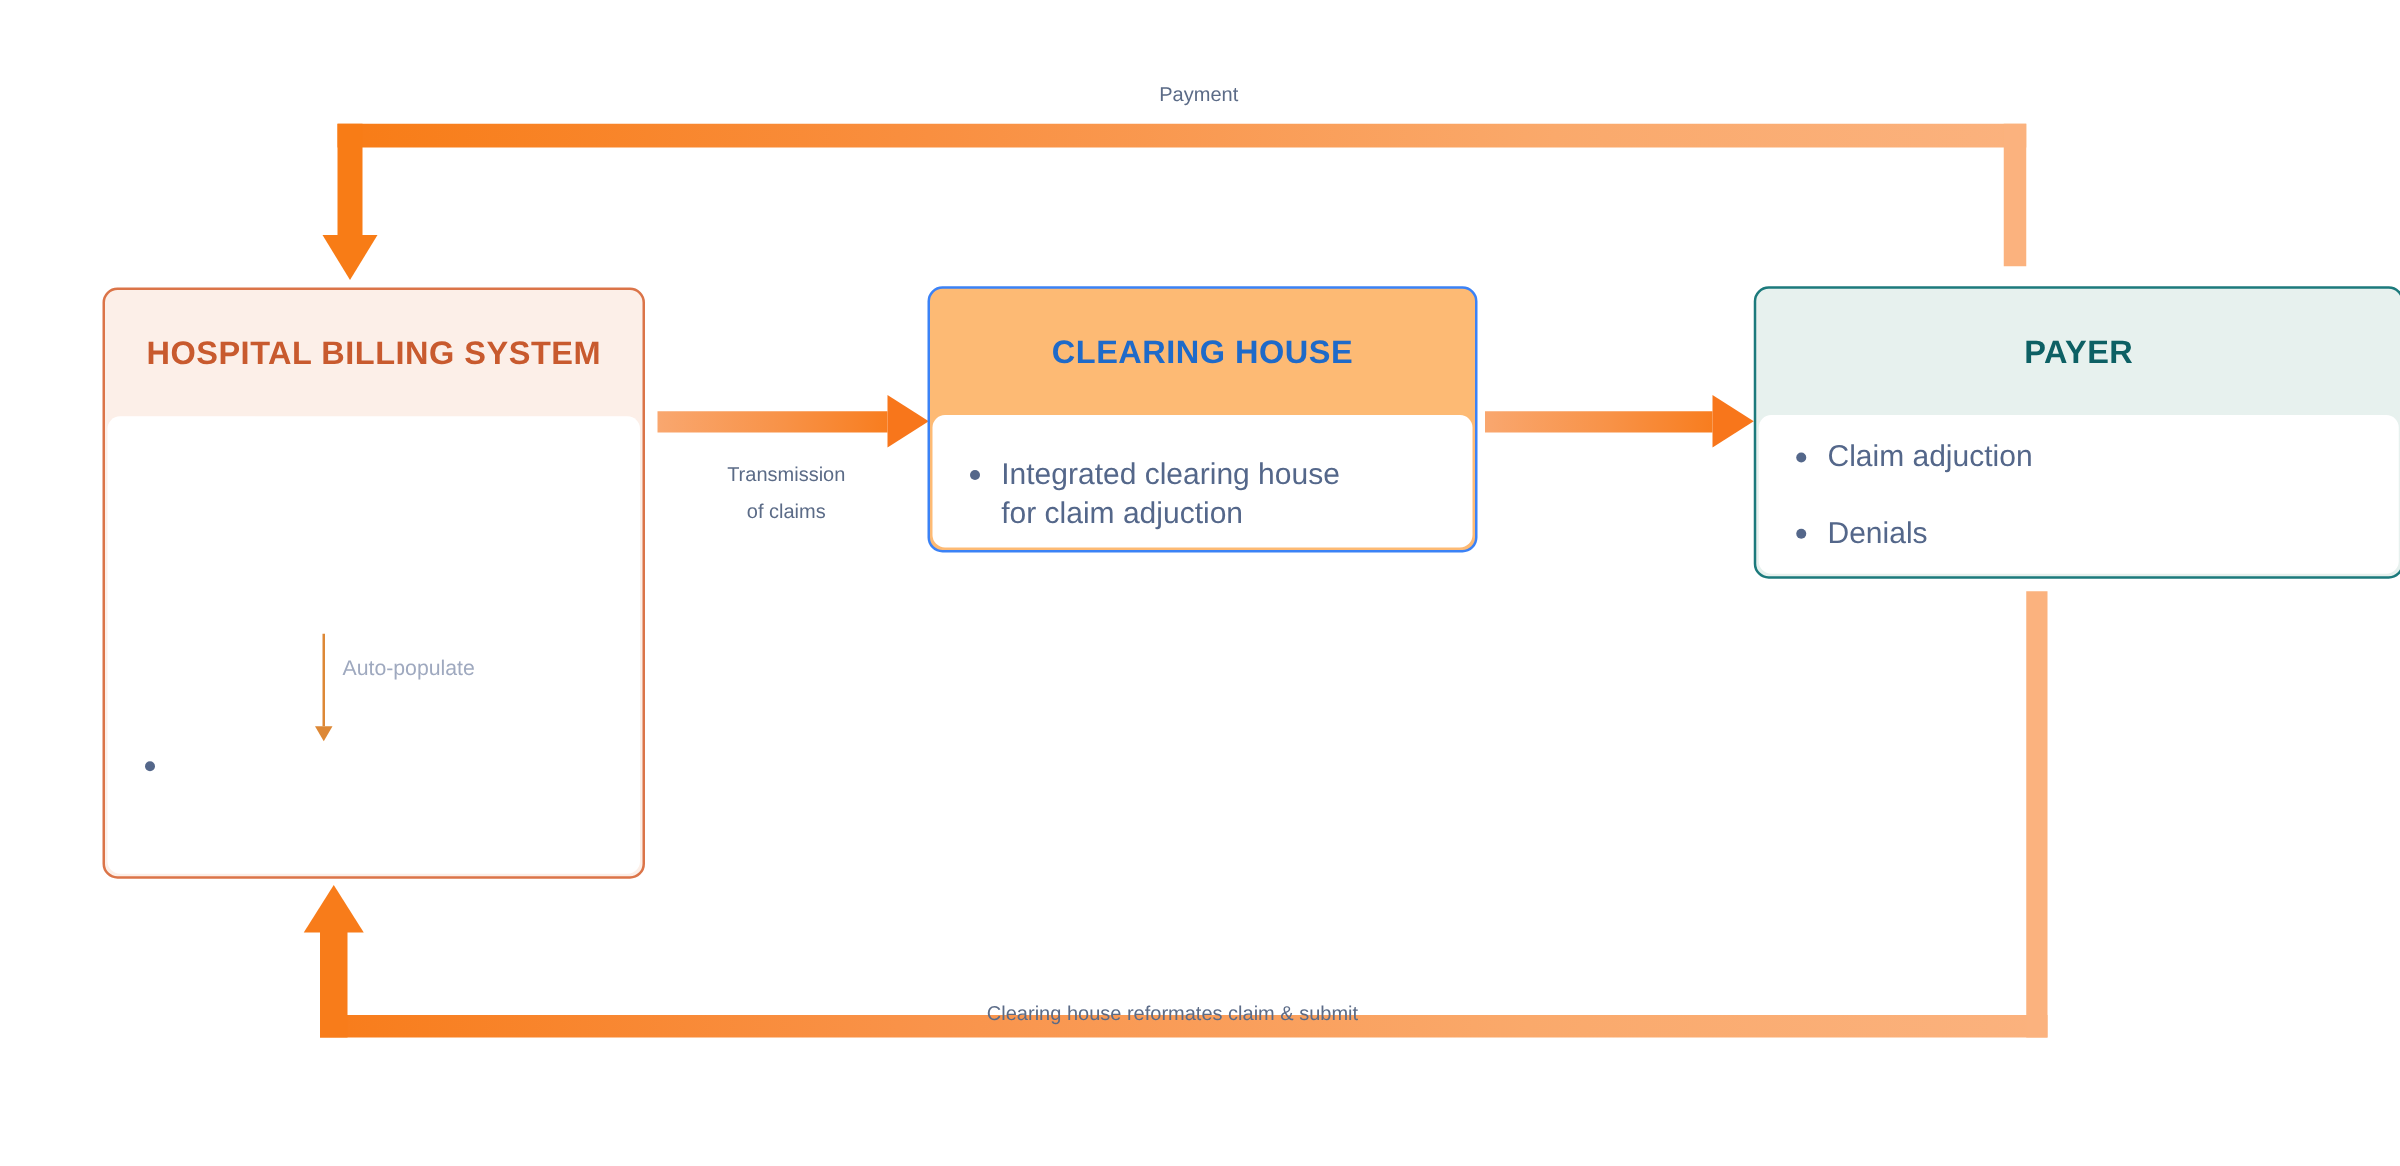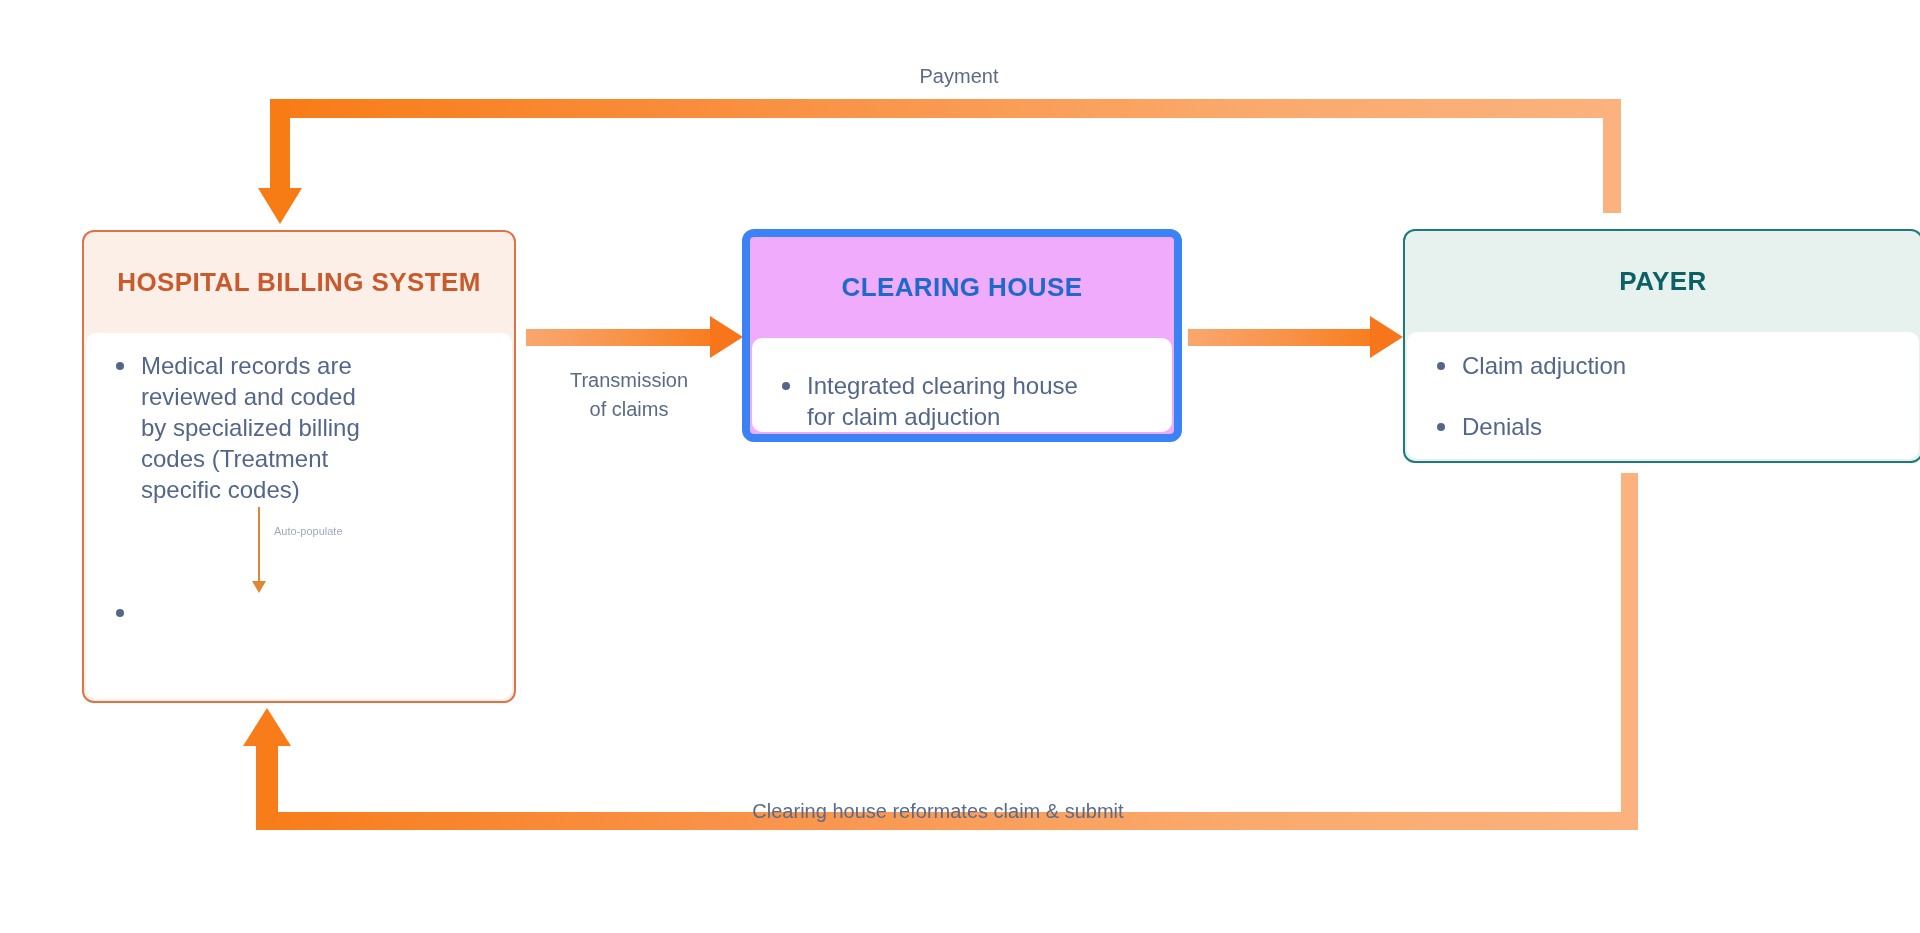--- a/index.html
+++ b/index.html
@@ -30,7 +30,7 @@
   .auto-label{position:absolute;left:188px;top:192px;font-size:11px;color:#9fa9bf;white-space:nowrap;}
 
   
-  .flow-label{position:absolute;font-size:20px;line-height:29px;color:#5b6b87;text-align:center;white-space:pre-line;}
+  .flow-label{position:absolute;font-size:16px;line-height:29px;color:#5b6b87;text-align:center;white-space:pre-line;}
   #payment-label{left:759px;top:62px;width:400px;}
   #transmission-label{left:516px;top:366px;width:226px;}
   #bottom-label{left:638px;top:797px;width:600px;}

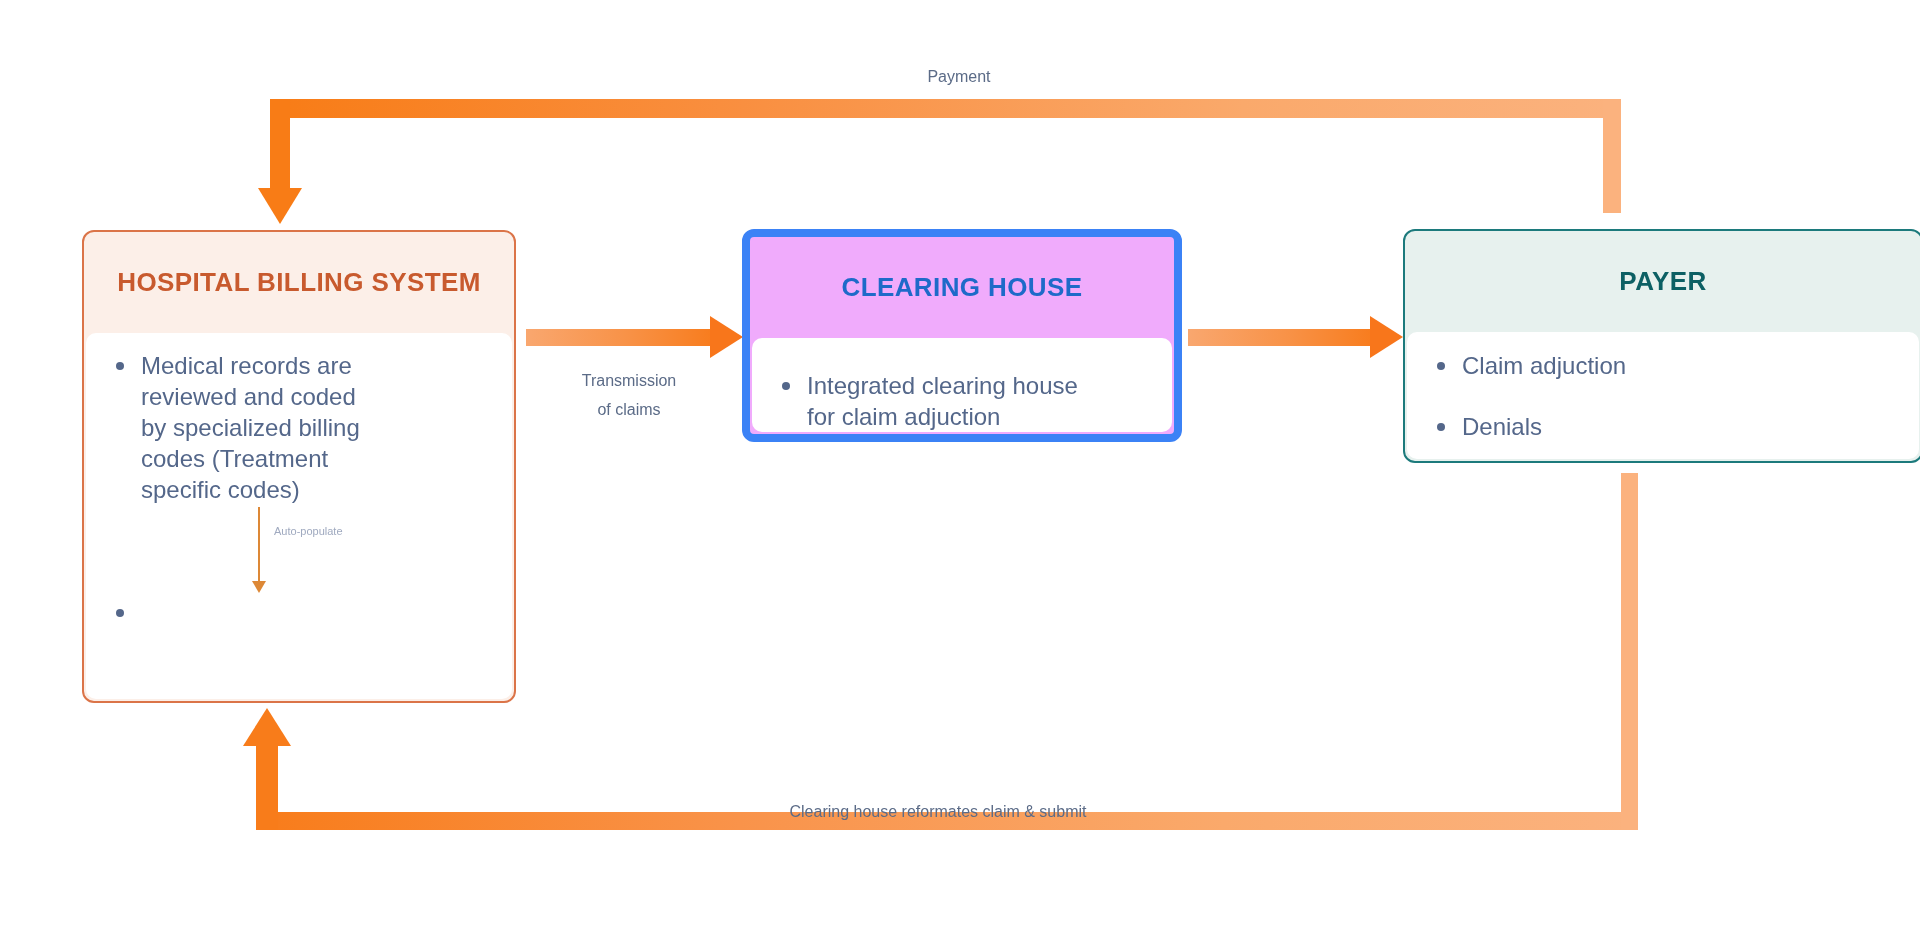--- a/index.html
+++ b/index.html
@@ -18,7 +18,7 @@
 
   #hospital-box{left:82px;top:230px;width:434px;height:473px;border:2px solid #db7448;background:#fcefe8;}
   #hospital-title{color:#c85a2e;}
-  #clearing-box{left:742px;top:229px;width:440px;height:213px;border:8px solid #3b82f6;background:#f0abfc;}
+  #clearing-box{left:742px;top:229px;width:440px;height:213px;border:2px solid #3b82f6;background:#fdba74;}
   #clearing-title{color:#1e6ac9;}
   #payer-box{left:1403px;top:229px;width:520px;height:234px;border:2px solid #1c7a7c;background:#e7f1ee;}
   #payer-title{color:#0d6064;}

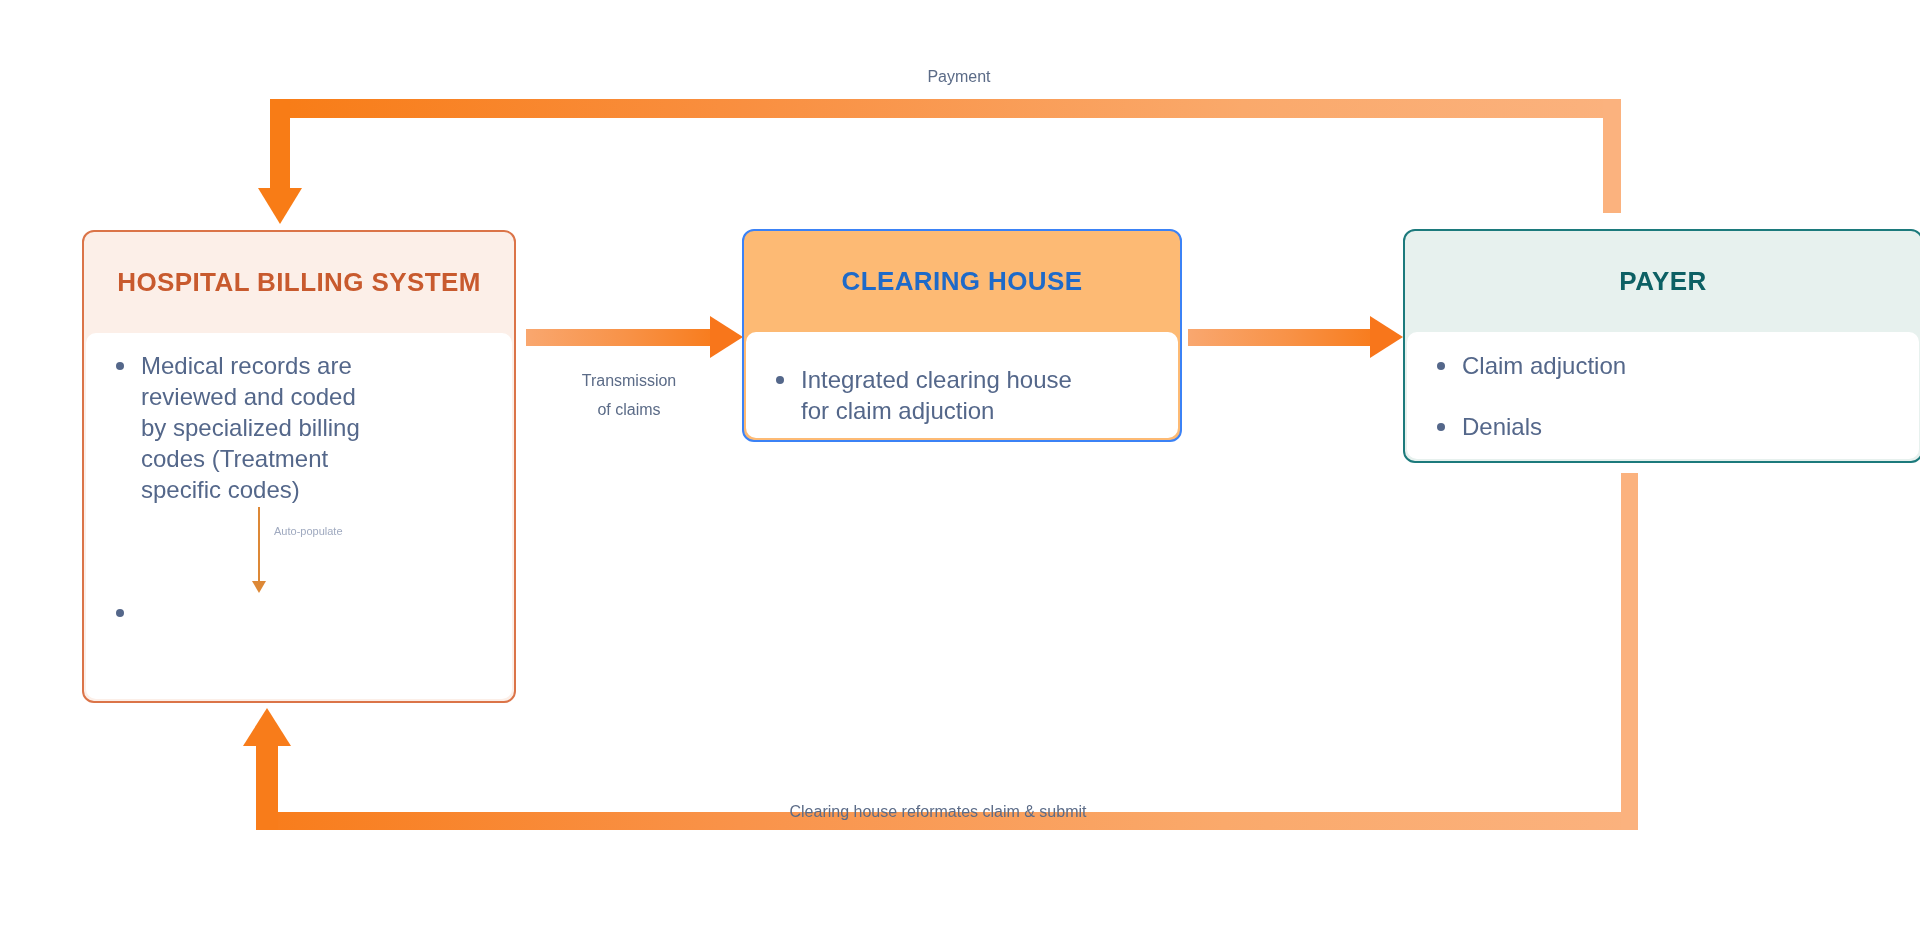--- a/index.html
+++ b/index.html
@@ -99,14 +99,6 @@
       <div class="box-title" id="hospital-title">HOSPITAL BILLING SYSTEM</div>
     </div>
     <div class="box-body">
-      <div class="bullet" style="top:17px">
-        <span class="dot"></span>
-        <span class="bullet-text">Medical records are
-reviewed and coded
-by specialized billing
-codes (Treatment
-specific codes)</span>
-      </div>
       <div>
         <div class="auto-line"></div>
         <div class="auto-head"></div>

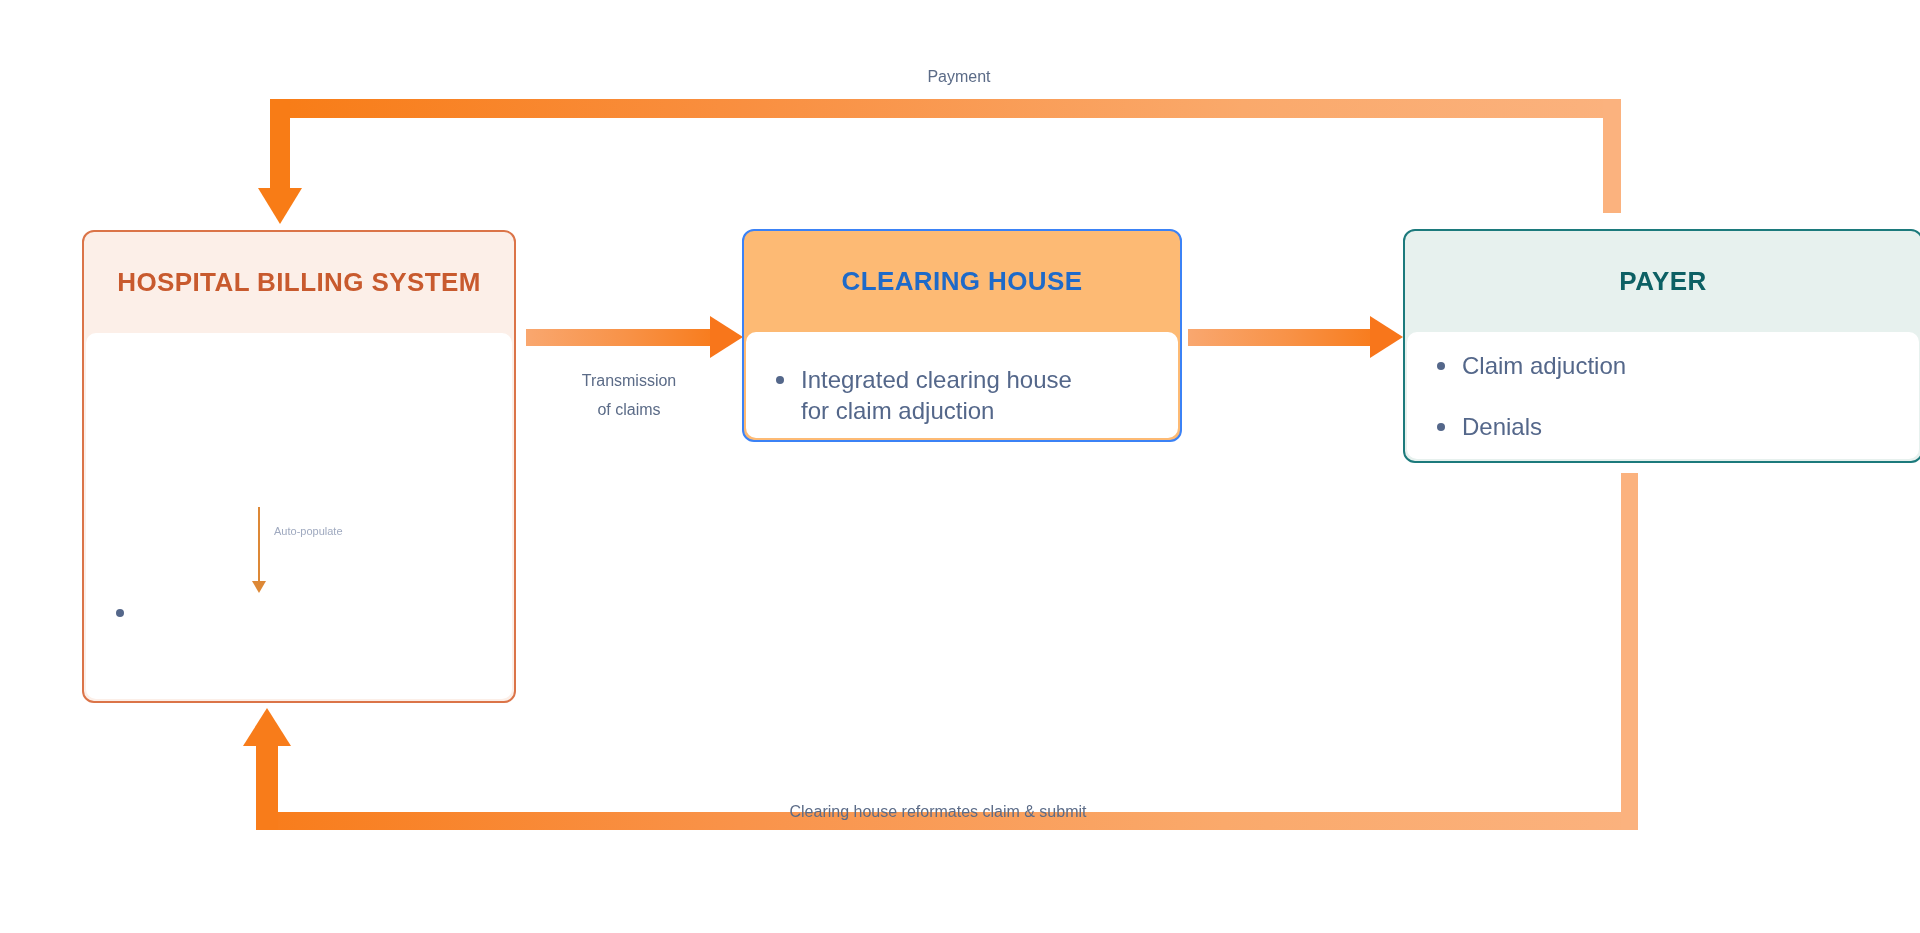--- a/index.html
+++ b/index.html
@@ -27,7 +27,7 @@
   .auto-line{position:absolute;left:172px;top:174px;width:2px;height:74px;background:#dd8836;}
   .auto-head{position:absolute;left:166px;top:248px;width:0;height:0;
     border-left:7px solid transparent;border-right:7px solid transparent;border-top:12px solid #dd8836;}
-  .auto-label{position:absolute;left:188px;top:192px;font-size:11px;color:#9fa9bf;white-space:nowrap;}
+  .auto-label{position:absolute;left:188px;top:192px;font-size:17px;color:#9fa9bf;white-space:nowrap;}
 
   
   .flow-label{position:absolute;font-size:16px;line-height:29px;color:#5b6b87;text-align:center;white-space:pre-line;}

